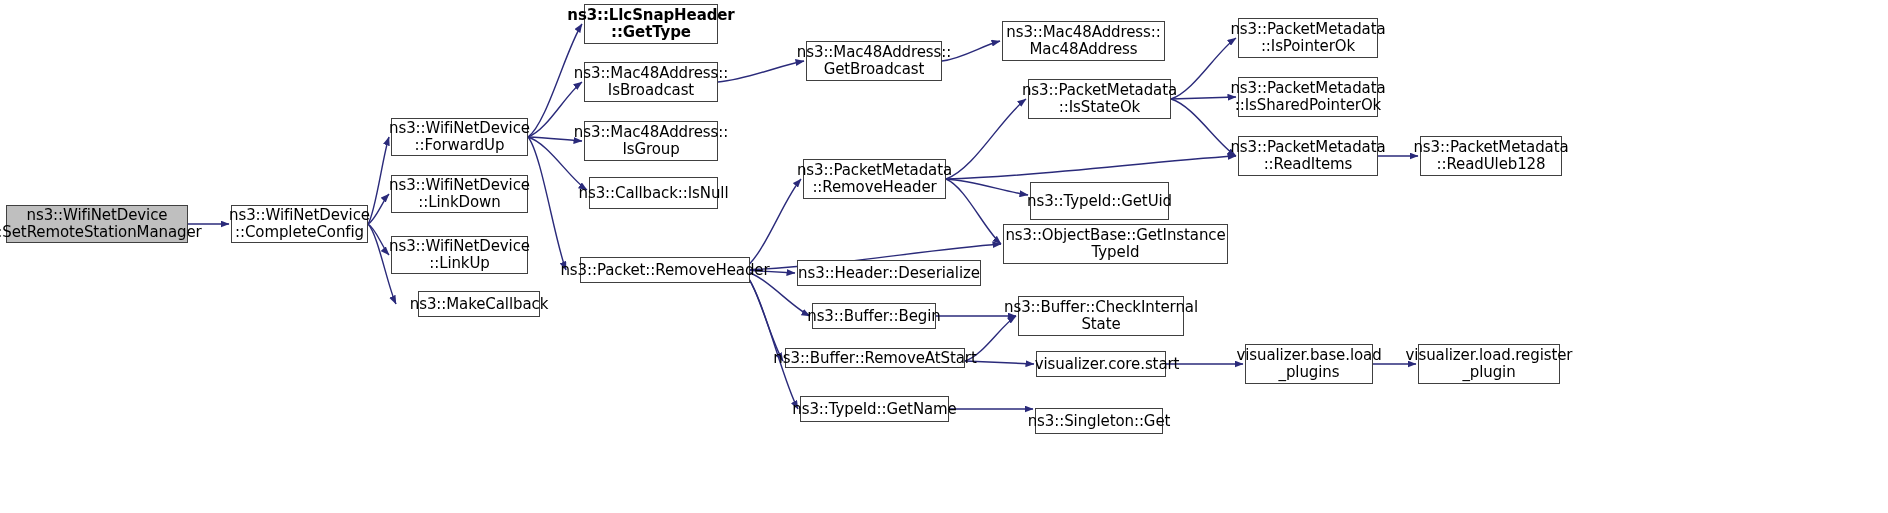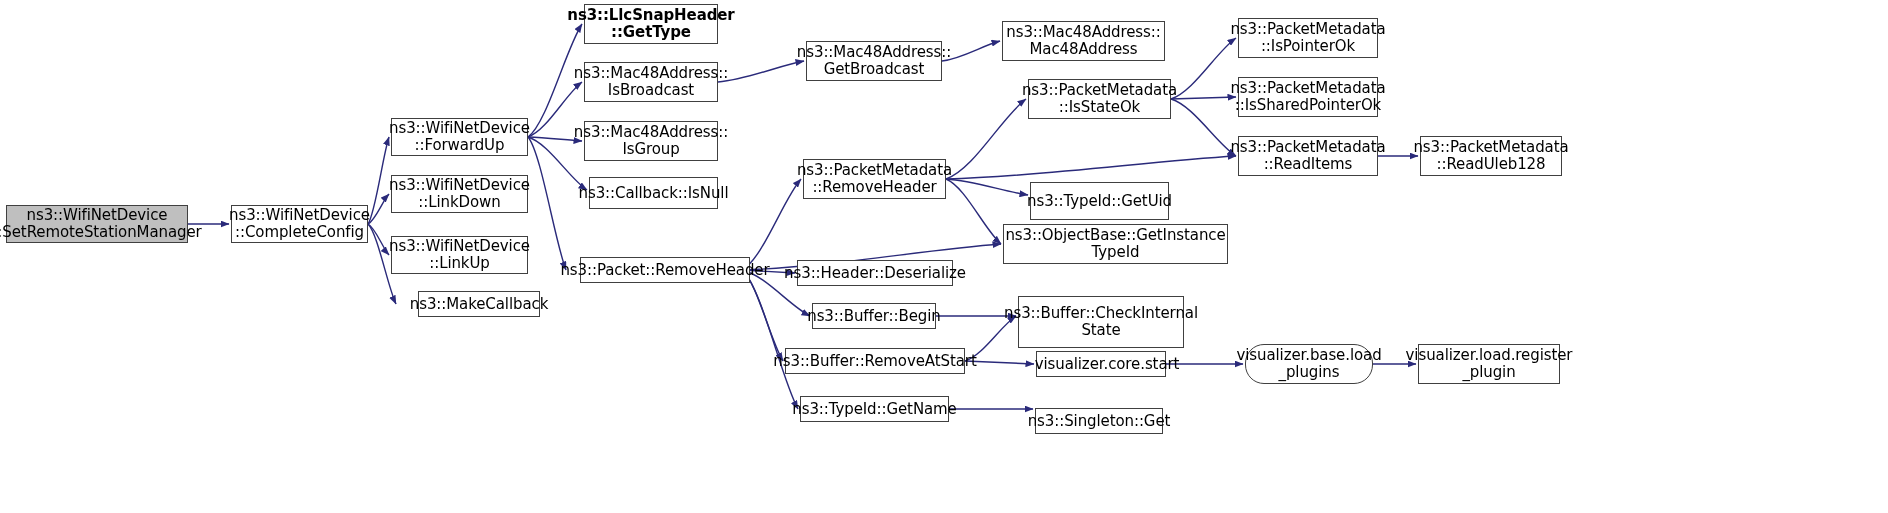--- a/index.html
+++ b/index.html
@@ -98,7 +98,7 @@
 GetBroadcast</div>
       <div class="node" style="left: 803px; top: 159px; width: 143px; height: 40px;">ns3::PacketMetadata
 ::RemoveHeader</div>
-      <div class="node" style="left: 797px; top: 260px; width: 156px; height: 26px;">ns3::Header::Deserialize</div>
+      <div class="node" style="left: 797px; top: 260px; width: 184px; height: 26px;">ns3::Header::Deserialize</div>
       <div class="node" style="left: 812px; top: 303px; width: 124px; height: 26px; text-align: right;">ns3::Buffer::Begin</div>
       <div class="node" style="left: 785px; top: 348px; width: 180px; height: 26px;">ns3::Buffer::RemoveAtStart</div>
       <div class="node" style="left: 800px; top: 396px; width: 149px; height: 26px;">ns3::TypeId::GetName</div>

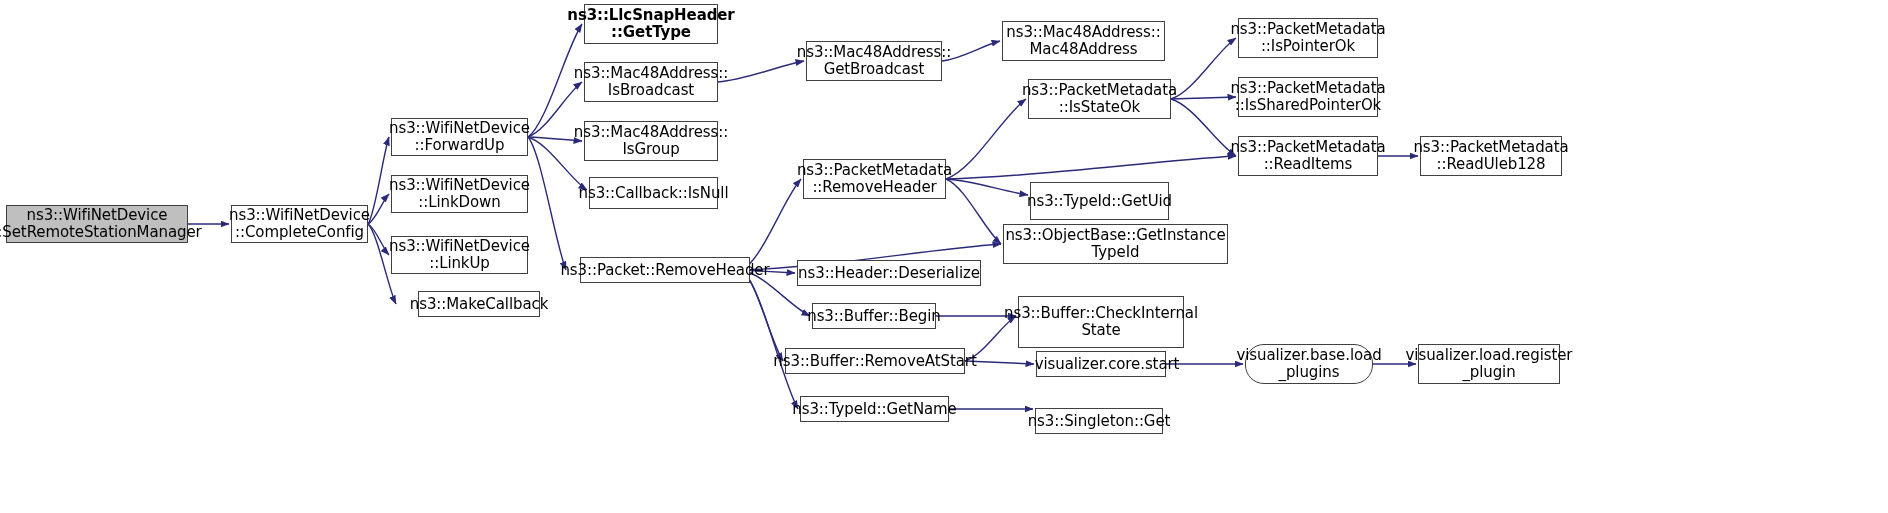--- a/index.html
+++ b/index.html
@@ -109,7 +109,7 @@
       <div class="node" style="left: 1030px; top: 182px; width: 139px; height: 38px;">ns3::TypeId::GetUid</div>
       <div class="node" style="left: 1003px; top: 224px; width: 225px; height: 40px; text-align: center;">ns3::ObjectBase::GetInstance
 TypeId</div>
-      <div class="node" style="left: 1018px; top: 296px; width: 166px; height: 52px;">ns3::Buffer::CheckInternal
+      <div class="node" style="left: 1018px; top: 296px; width: 166px; height: 40px;">ns3::Buffer::CheckInternal
 State</div>
       <div class="node" style="left: 1036px; top: 351px; width: 130px; height: 26px; padding-left: 12px;">visualizer.core.start</div>
       <div class="node" style="left: 1035px; top: 408px; width: 128px; height: 26px;">ns3::Singleton::Get</div>

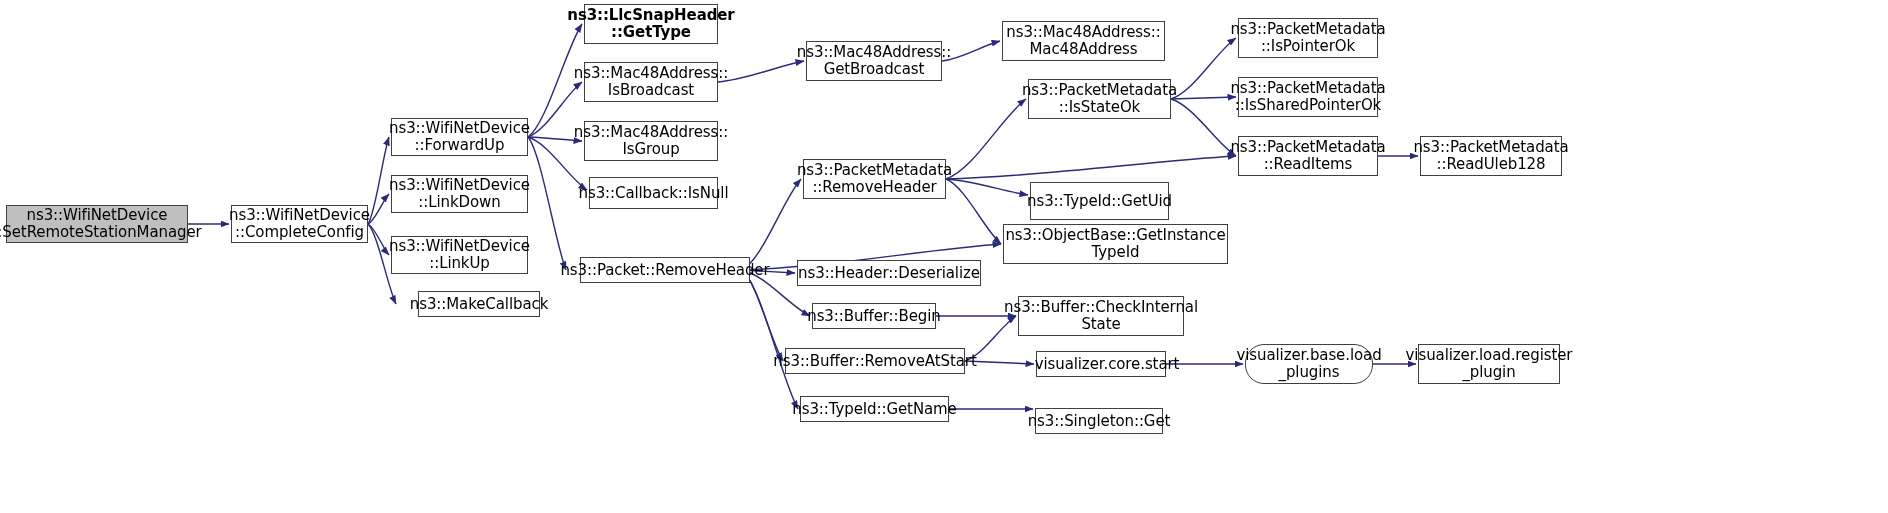--- a/index.html
+++ b/index.html
@@ -100,7 +100,7 @@
 ::RemoveHeader</div>
       <div class="node" style="left: 797px; top: 260px; width: 184px; height: 26px;">ns3::Header::Deserialize</div>
       <div class="node" style="left: 812px; top: 303px; width: 124px; height: 26px; text-align: right;">ns3::Buffer::Begin</div>
-      <div class="node" style="left: 785px; top: 348px; width: 180px; height: 26px;">ns3::Buffer::RemoveAtStart</div>
+      <div class="node" style="left: 785px; top: 348px; width: 180px; height: 20px;">ns3::Buffer::RemoveAtStart</div>
       <div class="node" style="left: 800px; top: 396px; width: 149px; height: 26px;">ns3::TypeId::GetName</div>
       <div class="node" style="left: 1002px; top: 21px; width: 163px; height: 40px;">ns3::Mac48Address::
 Mac48Address</div>

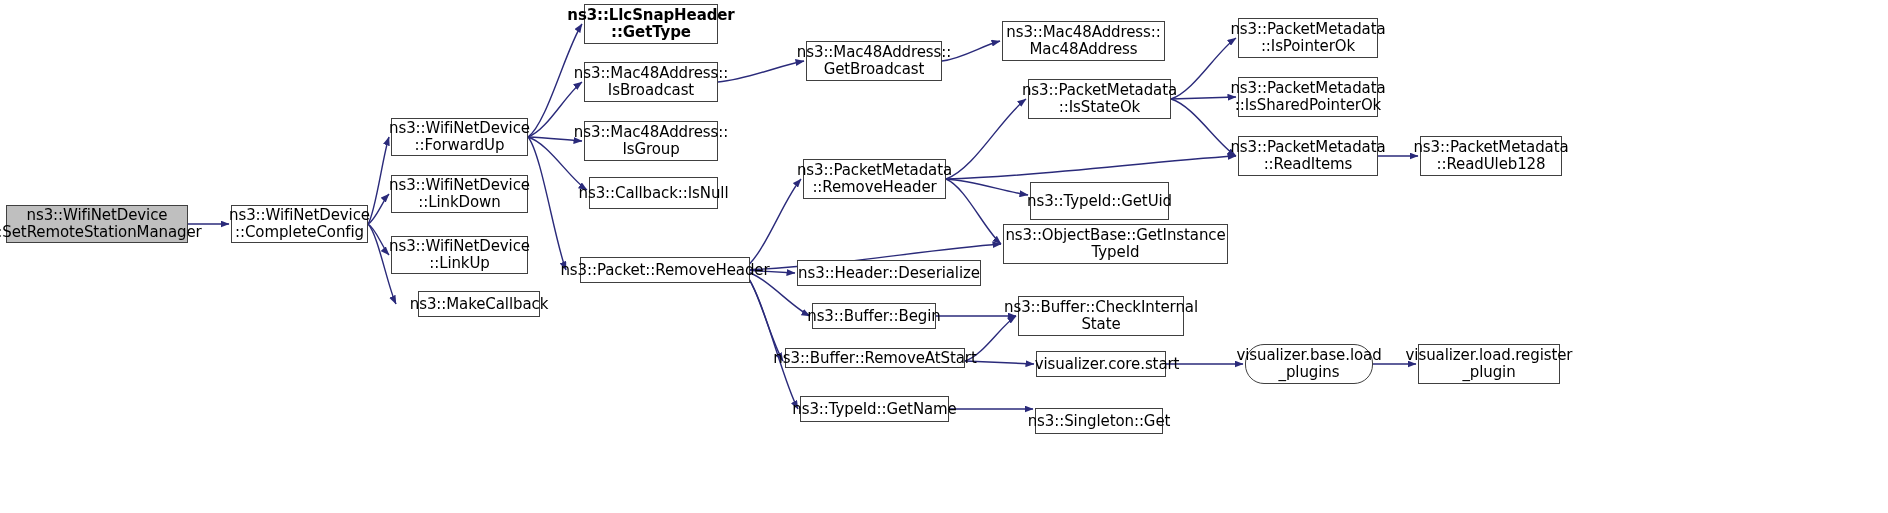--- a/index.html
+++ b/index.html
@@ -119,7 +119,7 @@
 ::IsSharedPointerOk</div>
       <div class="node" style="left: 1238px; top: 136px; width: 140px; height: 40px;">ns3::PacketMetadata
 ::ReadItems</div>
-      <div class="node" style="left: 1245px; top: 344px; width: 128px; height: 40px; border-radius: 19px;">visualizer.base.load
+      <div class="node" style="left: 1245px; top: 344px; width: 128px; height: 40px;">visualizer.base.load
 _plugins</div>
       <div class="node" style="left: 1420px; top: 136px; width: 142px; height: 40px;">ns3::PacketMetadata
 ::ReadUleb128</div>

